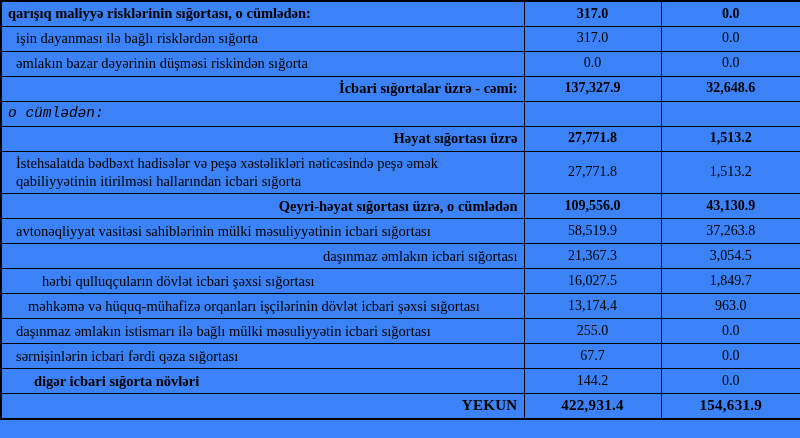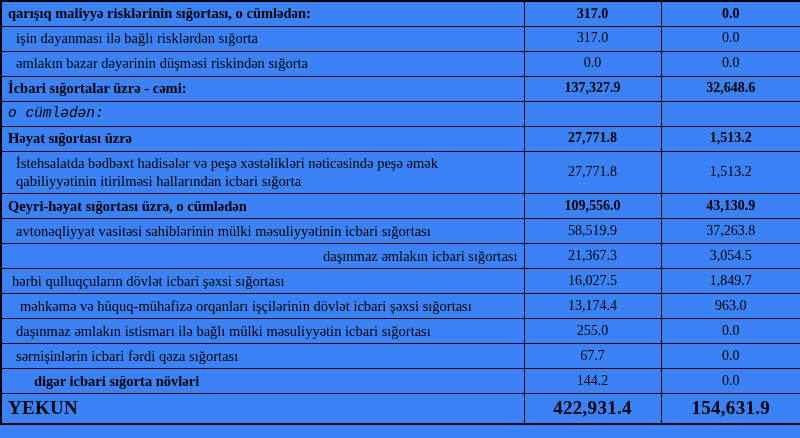--- a/index.html
+++ b/index.html
@@ -32,7 +32,7 @@
   td.num { text-align: center; font-size: 14px; }
   td.b { font-weight: bold; }
   td.i { font-style: italic; }
-  td.center { text-align: left; }
+  td.center { text-align: right; }
   td.yekun { font-size: 19px; letter-spacing: 0.3px; }
 </style>
 </head>

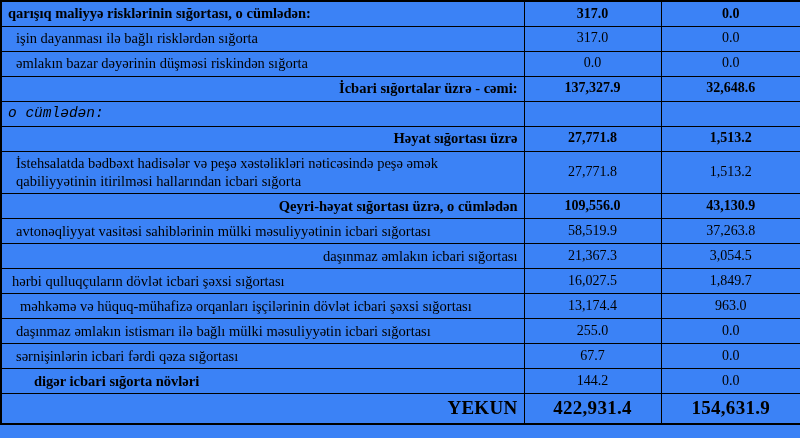--- a/index.html
+++ b/index.html
@@ -97,7 +97,7 @@
           <td class="num">3,054.5</td>
         </tr>
         <tr>
-          <td class="" style="padding-left: 10px;">hərbi qulluqçuların dövlət icbari şəxsi sığortası</td>
+          <td class="" style="padding-left: 40px;">hərbi qulluqçuların dövlət icbari şəxsi sığortası</td>
           <td class="num">16,027.5</td>
           <td class="num">1,849.7</td>
         </tr>

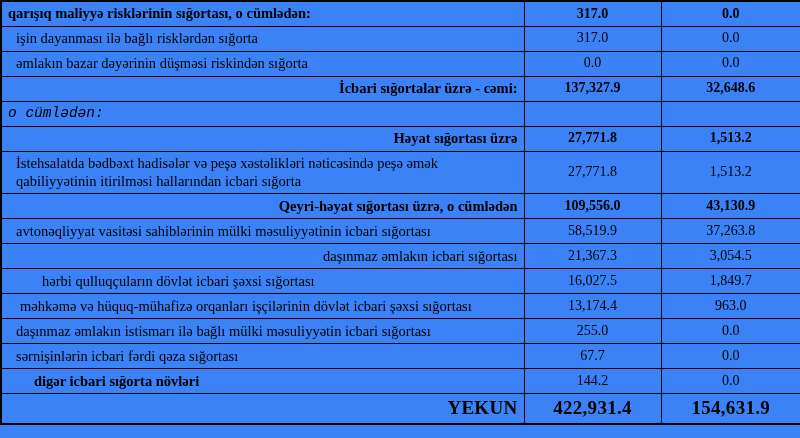--- a/index.html
+++ b/index.html
@@ -102,7 +102,7 @@
           <td class="num">1,849.7</td>
         </tr>
         <tr>
-          <td class="" style="padding-left: 18px; margin-top: 40px;">məhkəmə və hüquq-mühafizə orqanları işçilərinin dövlət icbari şəxsi sığortası</td>
+          <td class="" style="padding-left: 26px; margin-top: 40px;">məhkəmə və hüquq-mühafizə orqanları işçilərinin dövlət icbari şəxsi sığortası</td>
           <td class="num">13,174.4</td>
           <td class="num">963.0</td>
         </tr>

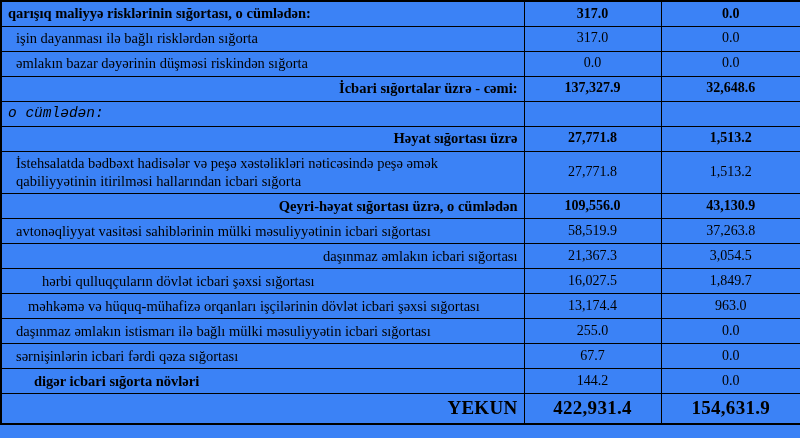--- a/index.html
+++ b/index.html
@@ -33,7 +33,7 @@
   td.b { font-weight: bold; }
   td.i { font-style: italic; }
   td.center { text-align: right; }
-  td.yekun { font-size: 19px; letter-spacing: 0.3px; }
+  td.yekun { font-size: 15px; letter-spacing: 0.3px; }
 </style>
 </head>
 <body>

